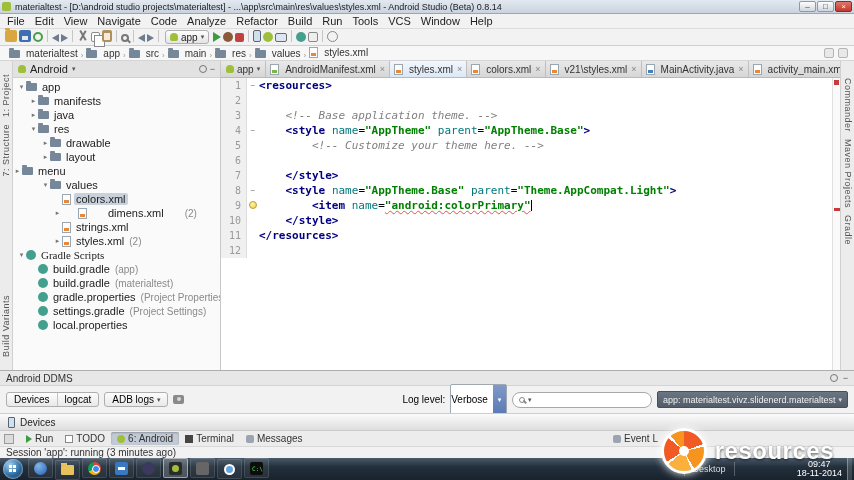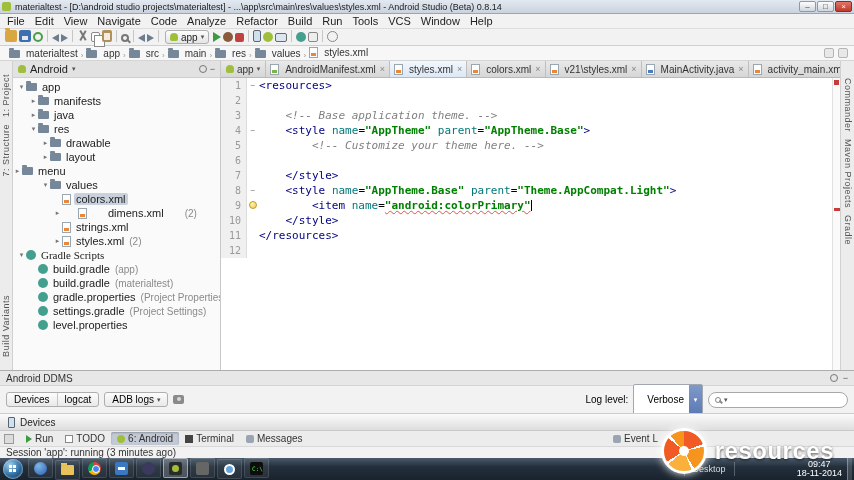--- a/index.html
+++ b/index.html
@@ -110,7 +110,7 @@
   .ln{width:26px;flex:0 0 26px;background:#f0f0f0;color:#999;text-align:right;padding-right:5px;font-size:10px;border-right:1px solid #ddd;}
   .fold{width:12px;flex:0 0 12px;font-size:8px;color:#888;text-align:center;position:relative;}
   .ct{white-space:pre;}
-  .t{color:#000080;font-weight:normal;text-align:center;}
+  .t{color:#000080;font-weight:bold;text-align:center;}
   .a{color:#00777a;}
   .s{color:#008000;font-weight:bold;}
   .se{text-decoration:underline wavy #e05252 1px;}

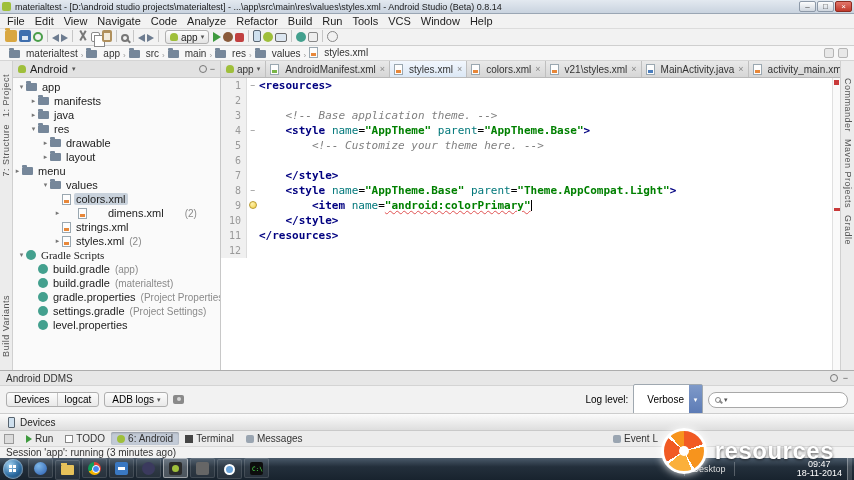--- a/index.html
+++ b/index.html
@@ -398,7 +398,7 @@
           <div class="tree-row" style="padding-left: 16px;">
             <span class="tr-arrow"></span>
             <span class="ico ico-gradle"></span>
-            <span class="tr-label">level.properties</span>
+            <span class="tr-label">local.properties</span>
           </div>
         </div>
     </div>

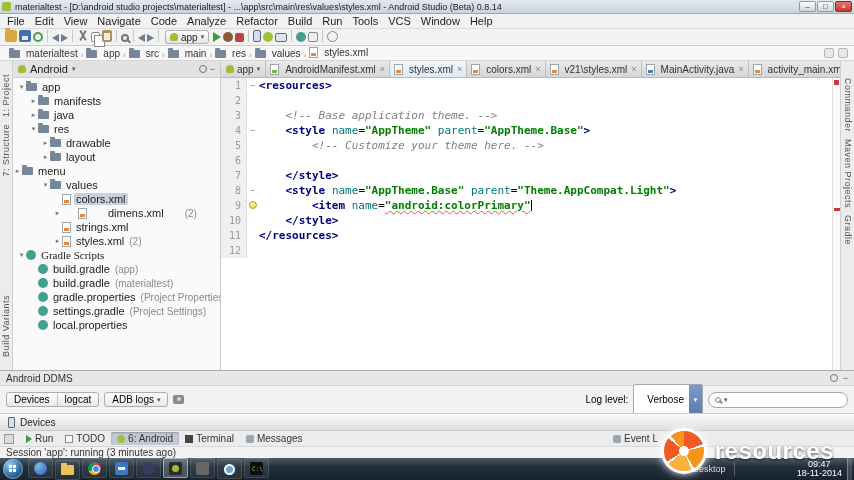--- a/index.html
+++ b/index.html
@@ -138,7 +138,7 @@
   .ti-camera{width:11px;height:9px;background:#8a8a8a;border-radius:2px;position:relative;display:inline-block;}
   .ti-camera::after{content:"";position:absolute;left:3.5px;top:2px;width:4px;height:4px;border-radius:50%;background:#d8d8d8;}
   .flexspace{flex:1;}
-  .combo{display:inline-flex;align-items:center;background:#fff;border:1px solid #9fa8b0;border-radius:2px;height:32px;padding-left:13px;}
+  .combo{display:inline-flex;align-items:center;background:#fff;border:1px solid #9fa8b0;border-radius:2px;height:32px;padding-left:0;}
   .combo-btn{width:13px;height:100%;margin-left:5px;display:flex;align-items:center;justify-content:center;
     background:linear-gradient(#7f9ac9,#5a79b4);color:#fff;font-size:7px;}
   .searchbox{width:140px;height:16px;border:1px solid #a8a8a8;border-radius:8px;background:#fff;display:flex;align-items:center;

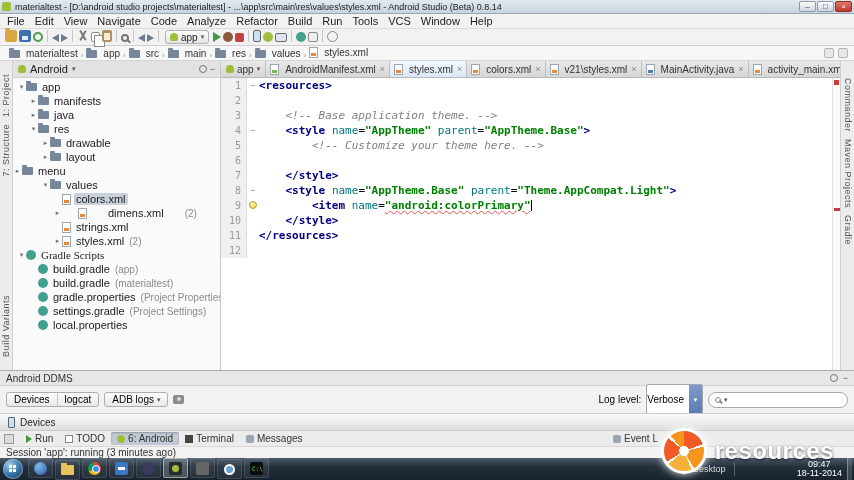--- a/index.html
+++ b/index.html
@@ -547,6 +547,10 @@
         <span class="mag"></span>
         <span class="dd">▾</span>
       </span>
+      <span class="combo-dark">
+        <span>app: materialtest.vivz.slidenerd.materialtest</span>
+        <span class="dd">▾</span>
+      </span>
     </div>
     <div class="devices-bar">
       <span class="ico-phone"></span>

